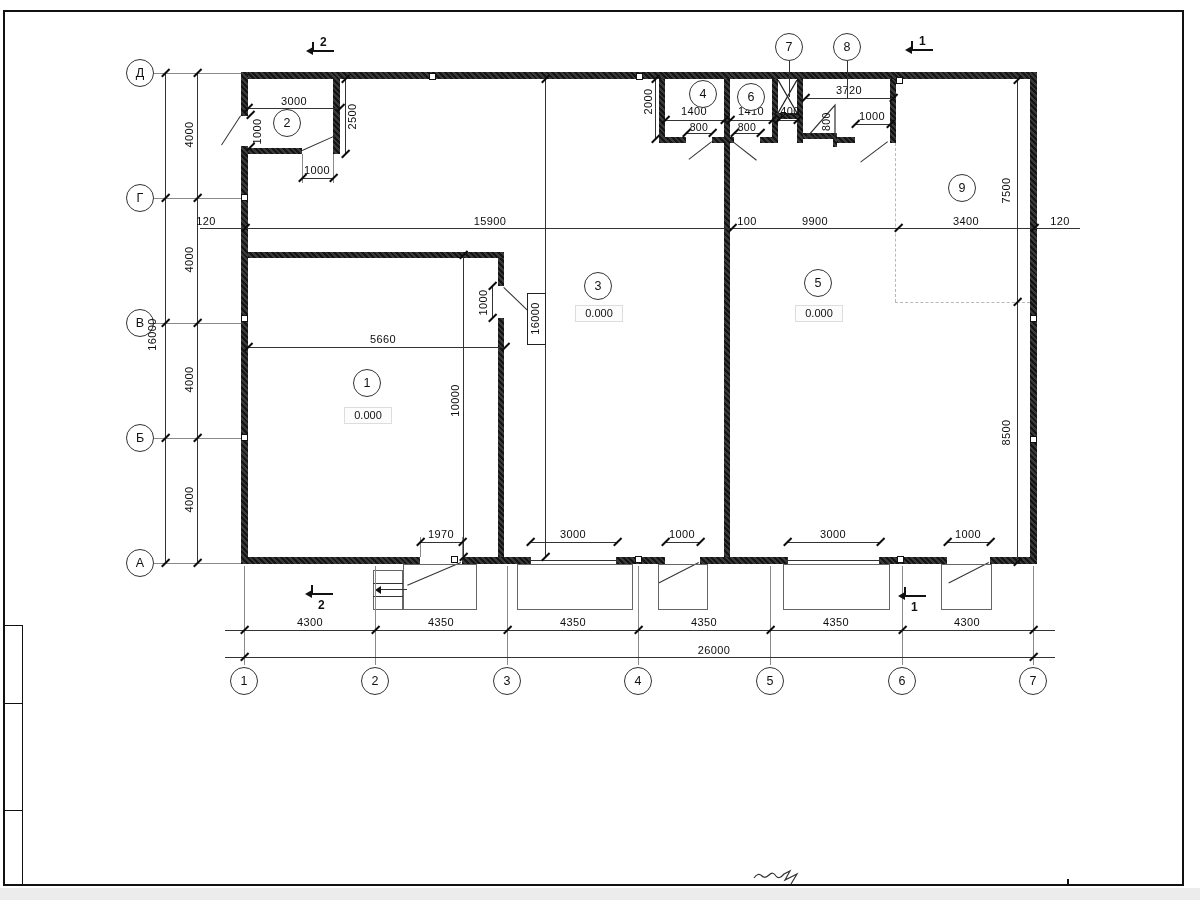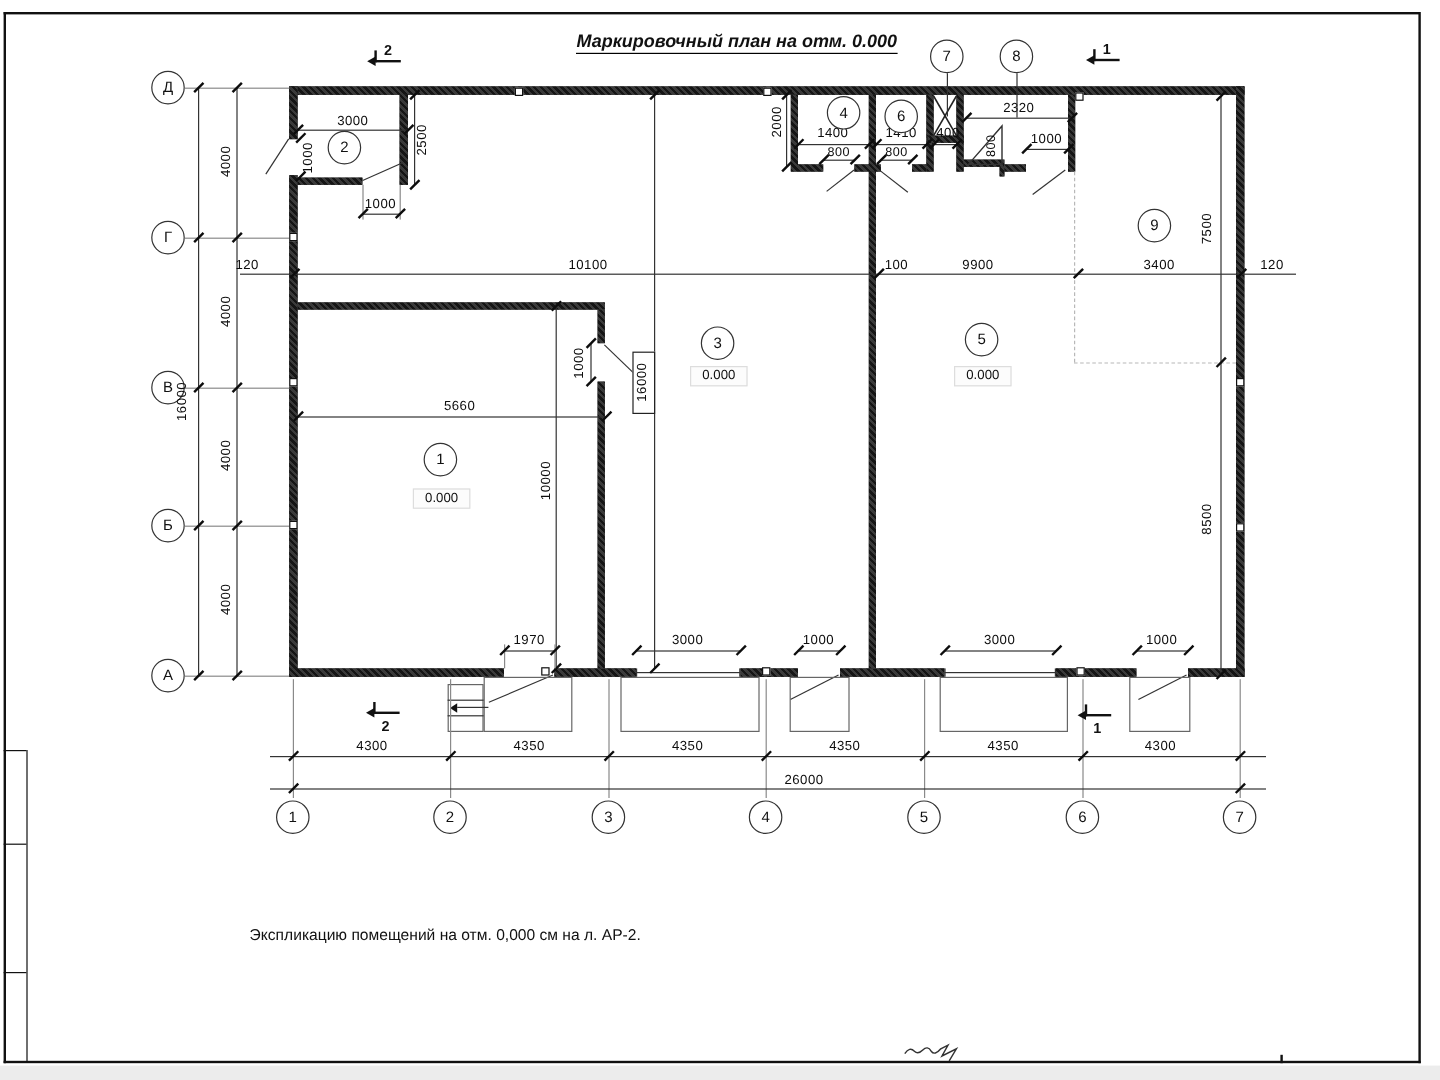--- a/index.html
+++ b/index.html
@@ -47,7 +47,6 @@
   <div class="abs" style="left:3px;top:810px;width:19px;height:1px;background:#111;"></div>
   <div class="abs" style="left:0;top:888px;width:1200px;height:12px;background:#ececec;"></div>
 
-  <div id="title"><span>Маркировочный план на отм. 0.000</span></div>
 
   <div class="wall" style="left:241px;top:72px;width:796px;height:7px;"></div>
   <div class="wall" style="left:241px;top:72px;width:7px;height:44px;"></div>

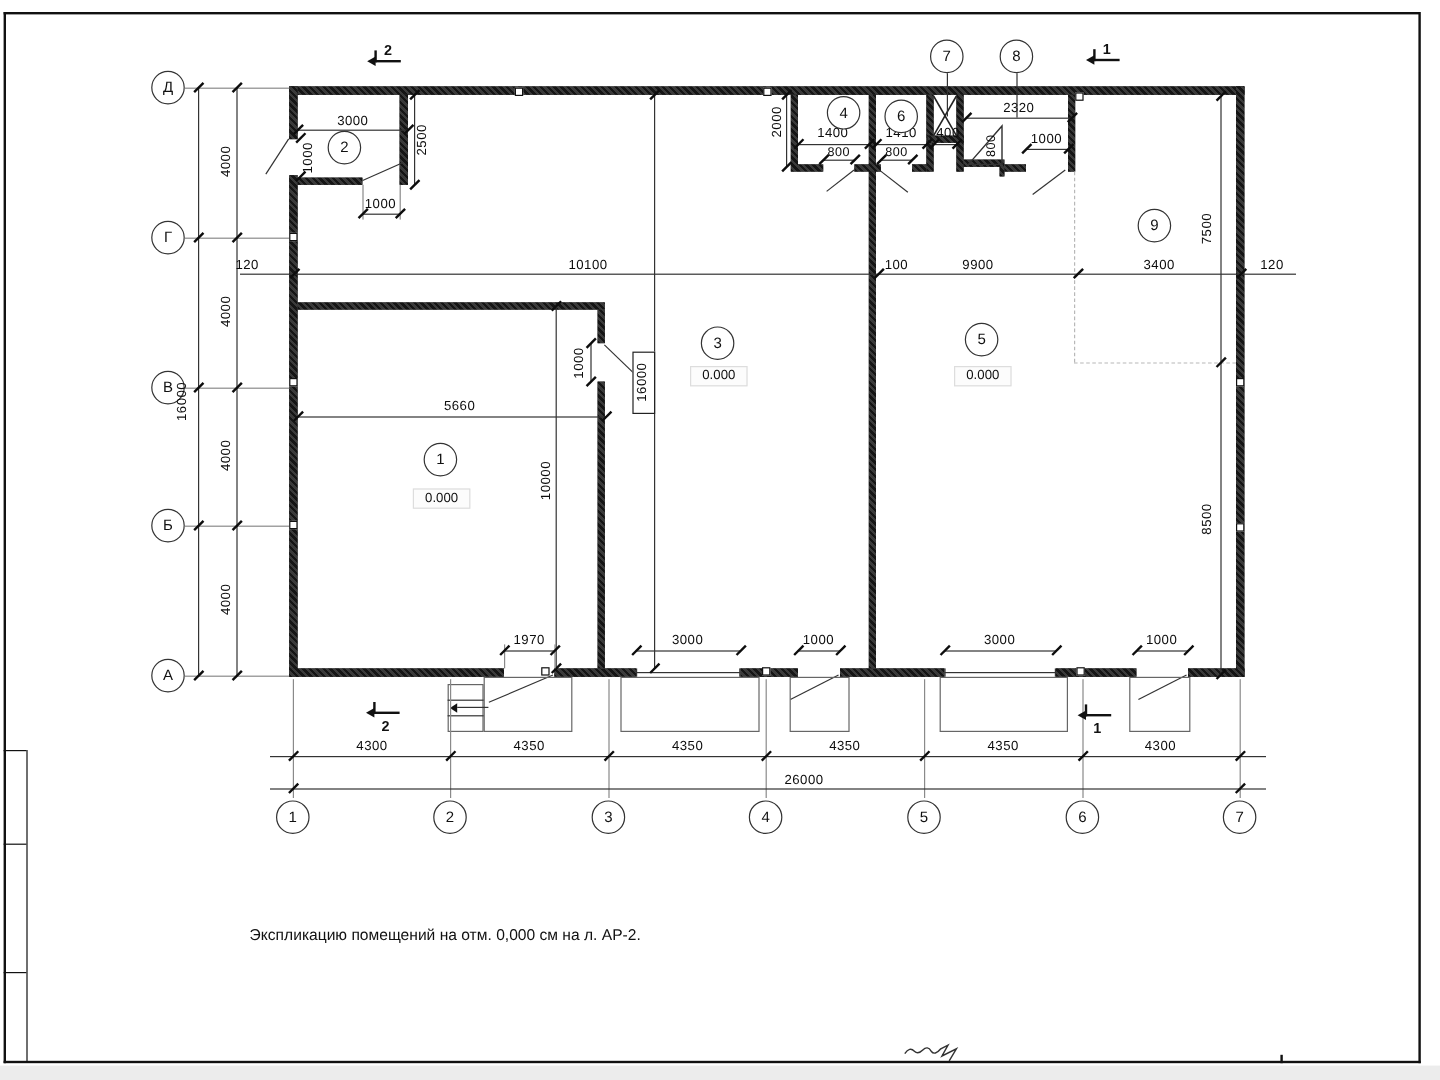--- a/index.html
+++ b/index.html
@@ -207,7 +207,7 @@
   <div class="hl" style="left:805px;top:98px;width:88px;"></div>
   <div class="tk" style="left:800px;top:97px;"></div>
   <div class="tk" style="left:888px;top:97px;"></div>
-  <div class="dt" style="left:824px;top:84px;width:50px;">2320</div>
+  <div class="dt" style="left:824px;top:84px;width:50px;">3720</div>
   <div class="hl" style="left:855px;top:124px;width:35px;"></div>
   <div class="tk" style="left:850px;top:123px;"></div>
   <div class="tk" style="left:885px;top:123px;"></div>

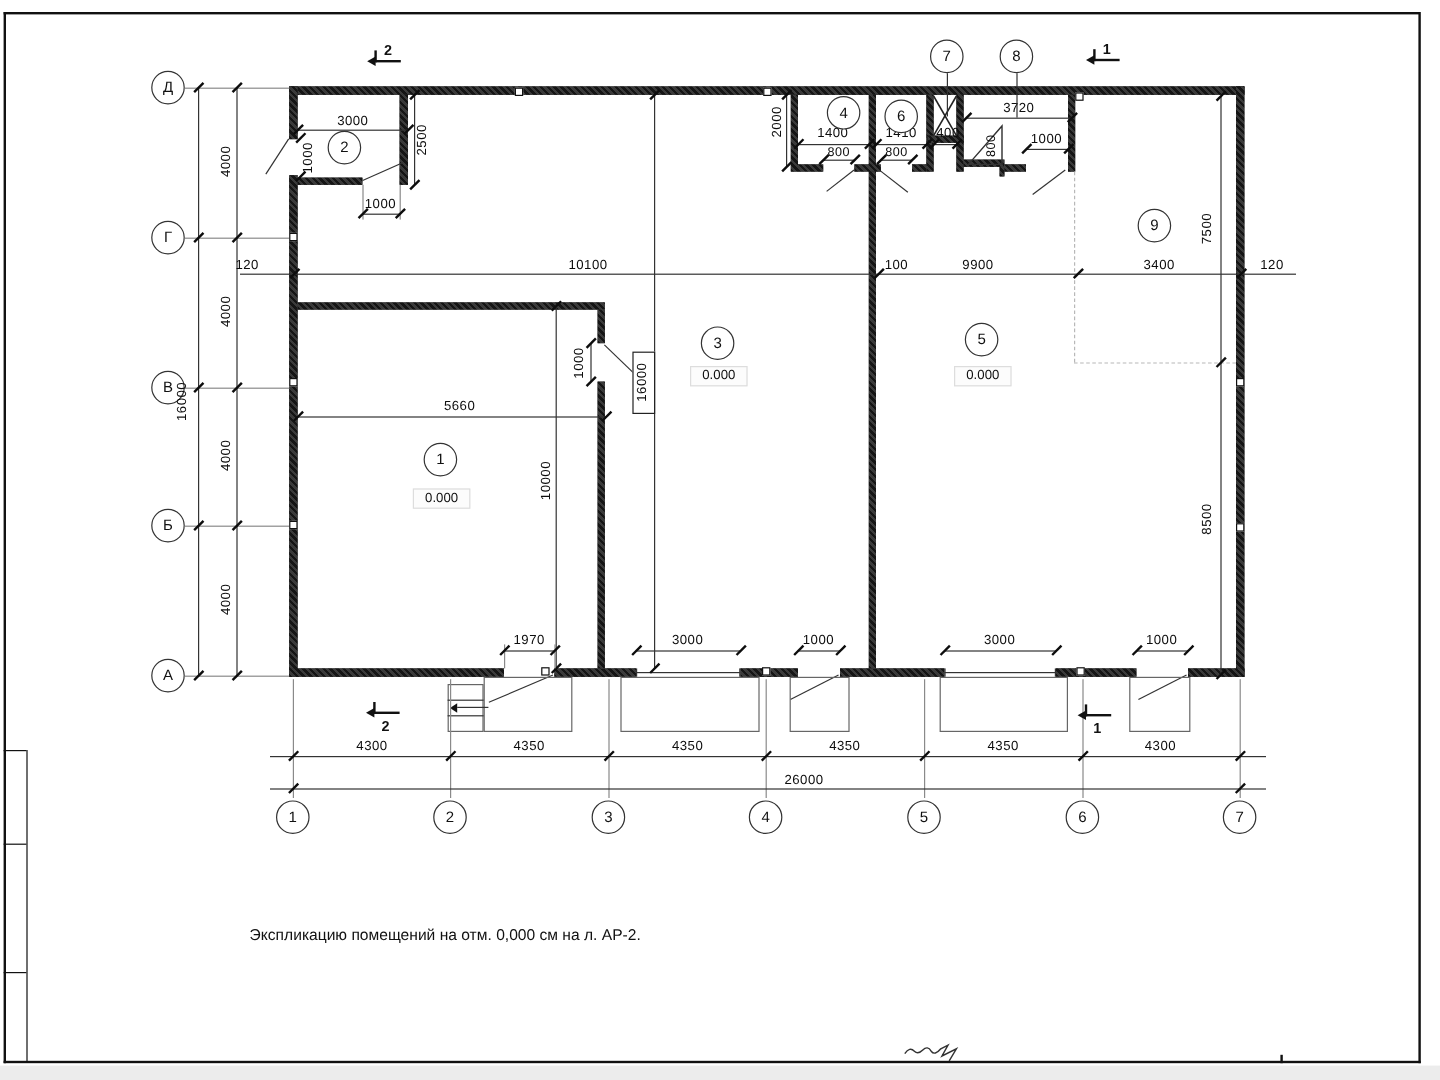--- a/index.html
+++ b/index.html
@@ -149,7 +149,7 @@
   <div class="tk" style="left:893px;top:227px;"></div>
   <div class="tk" style="left:1029px;top:227px;"></div>
   <div class="dt" style="left:186px;top:215px;width:40px;">120</div>
-  <div class="dt" style="left:460px;top:215px;width:60px;">10100</div>
+  <div class="dt" style="left:460px;top:215px;width:60px;">15900</div>
   <div class="dt" style="left:727px;top:215px;width:40px;">100</div>
   <div class="dt" style="left:790px;top:215px;width:50px;">9900</div>
   <div class="dt" style="left:941px;top:215px;width:50px;">3400</div>

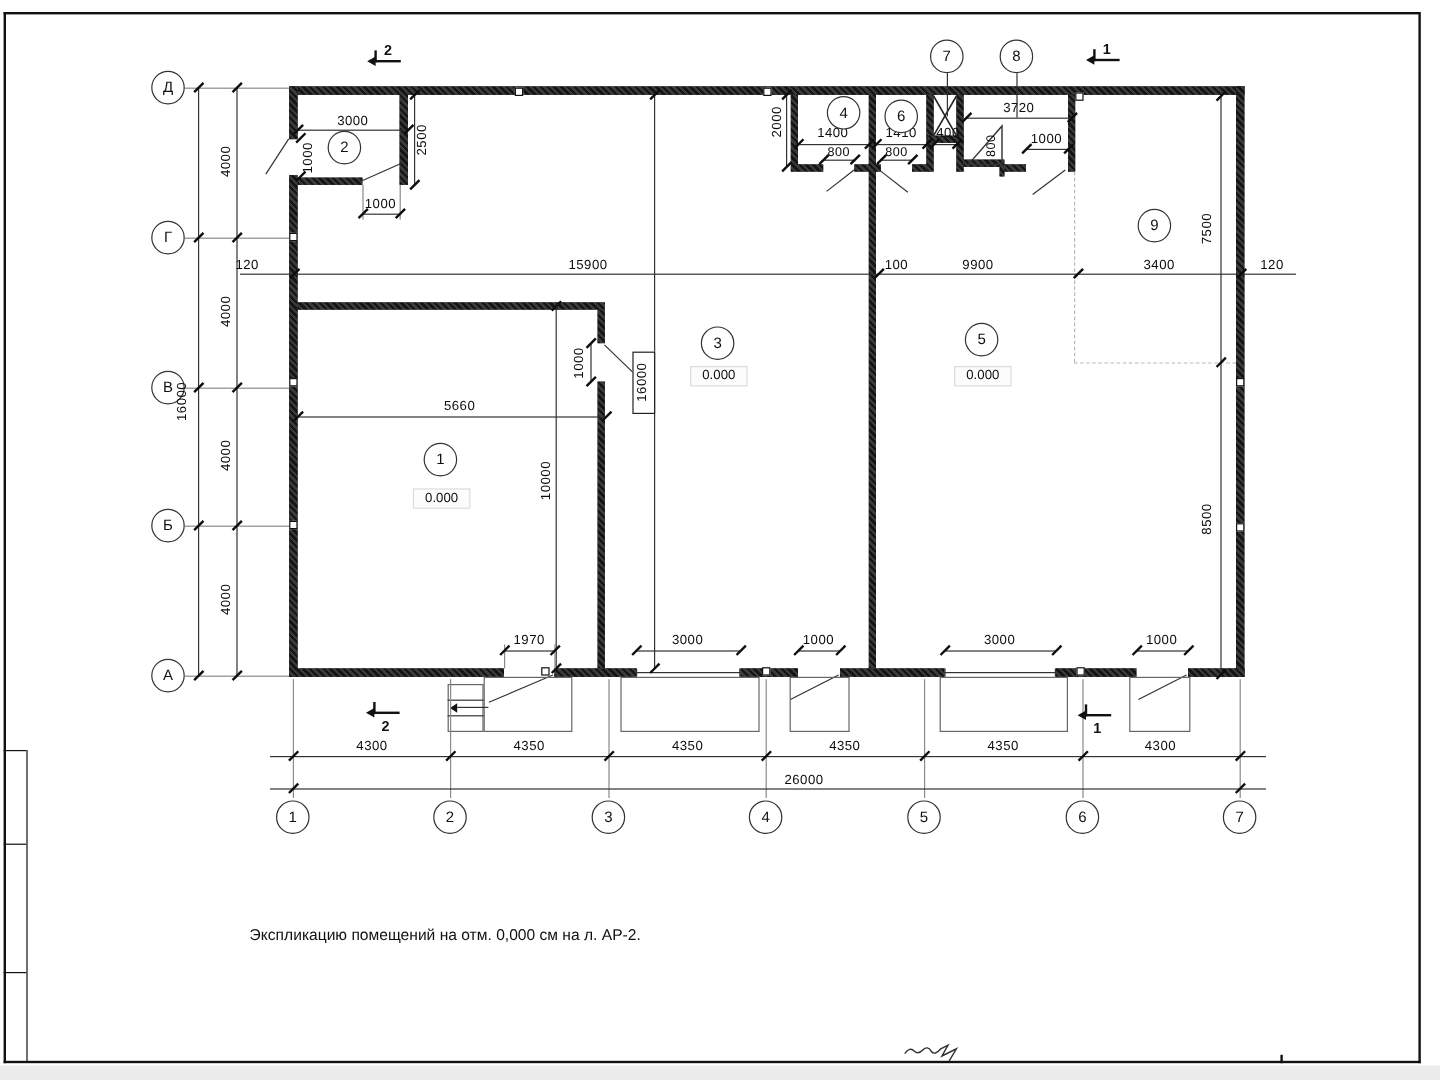--- a/index.html
+++ b/index.html
@@ -279,7 +279,7 @@
   <div class="hl" style="left:225px;top:657px;width:830px;"></div>
   <div class="tk" style="left:239px;top:656px;"></div>
   <div class="tk" style="left:1028px;top:656px;"></div>
-  <div class="dt" style="left:640px;top:644px;width:60px;">26000</div>
+  <div class="dt" style="left:640px;top:644px;width:60px;padding-left:44px;">26000</div>
   <div class="bubble" style="left:230px;top:667px;">1</div>
   <div class="bubble" style="left:361px;top:667px;">2</div>
   <div class="bubble" style="left:493px;top:667px;">3</div>

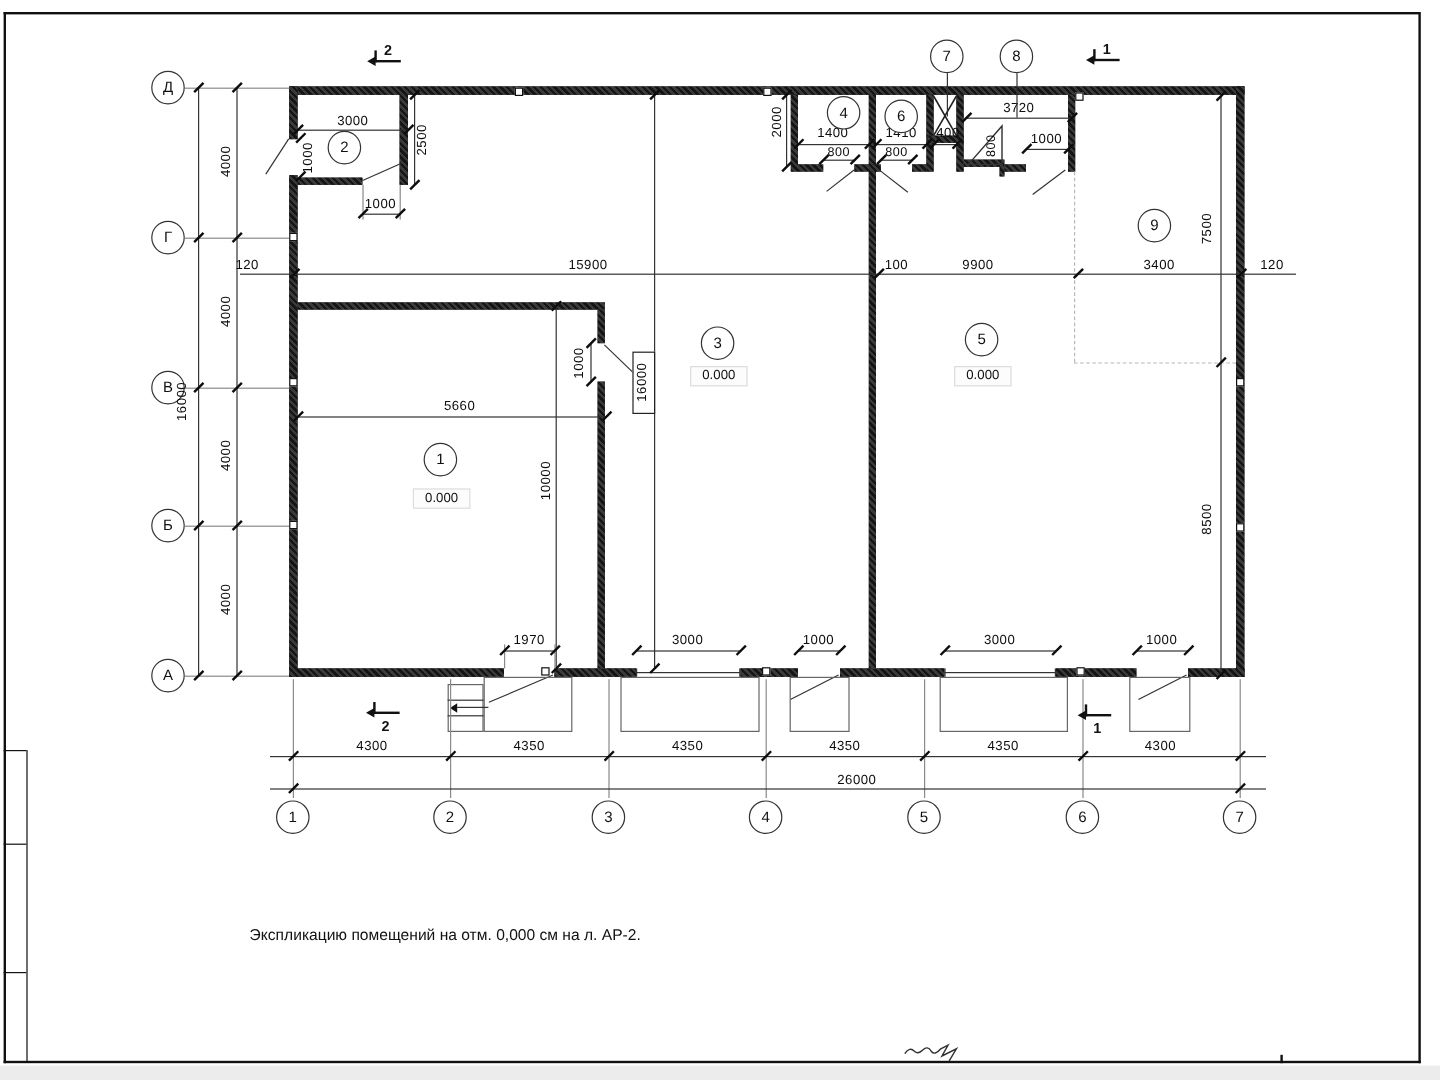--- a/index.html
+++ b/index.html
@@ -332,7 +332,6 @@
   <div class="sq" style="left:635px;top:556px;"></div>
   <div class="sq" style="left:897px;top:556px;"></div>
 
-  <div id="note">Экспликацию помещений на отм. 0,000 см на л. АР-2.</div>
 
   <svg class="abs" style="left:752px;top:866px;" width="56" height="22">
     <path d="M2 12 q4 -6 8 -2 q3 3 7 -1 q4 -4 7 1 q3 4 8 -2 l6 -3 l-5 9 l12 -6 l-6 10" fill="none" stroke="#333" stroke-width="1.2"></path>

